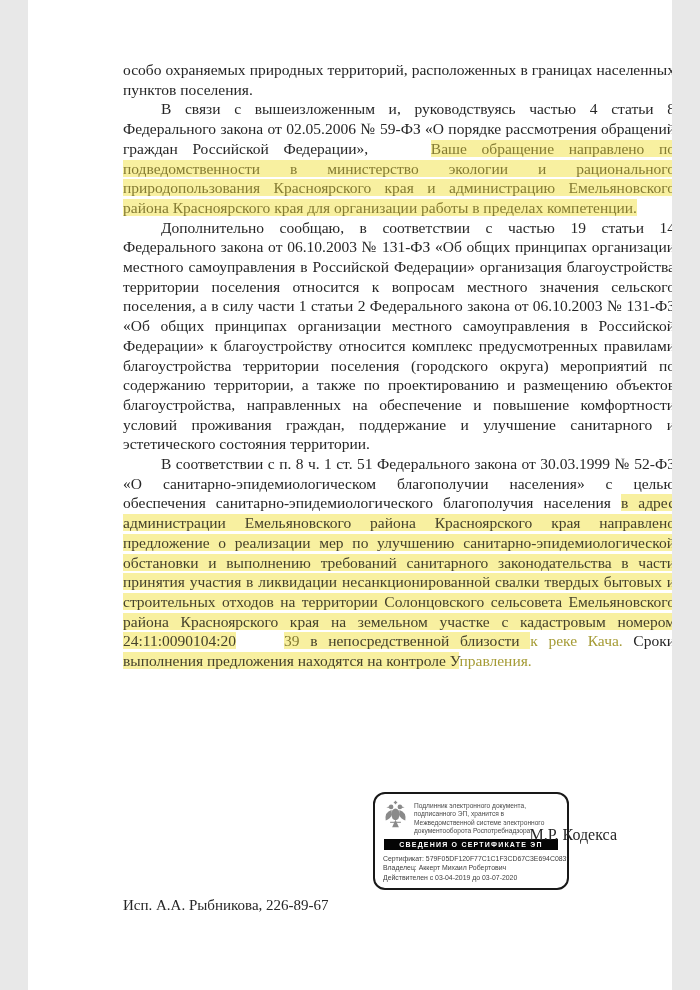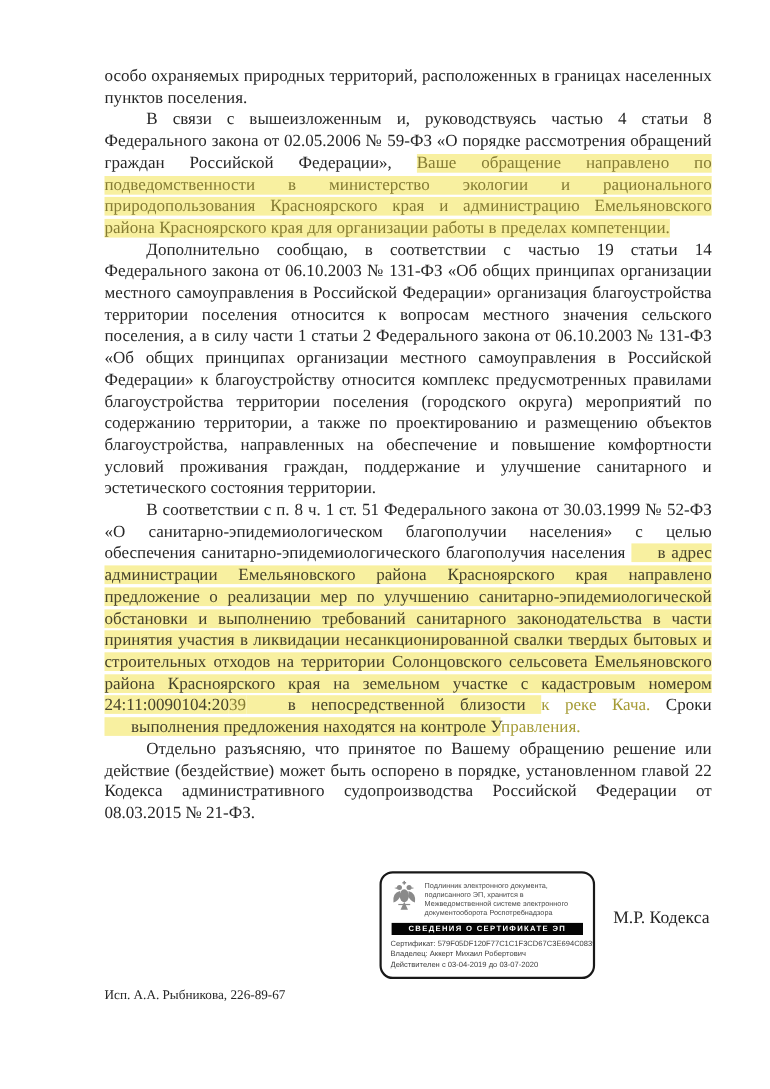--- a/index.html
+++ b/index.html
@@ -14,7 +14,7 @@
   html, body { background: #e8e8e8; }
   .page {
     position: relative;
-    width: 700px;
+    width: 644px;
     height: 990px;
     margin: 0 auto;
     background: var(--page-bg);

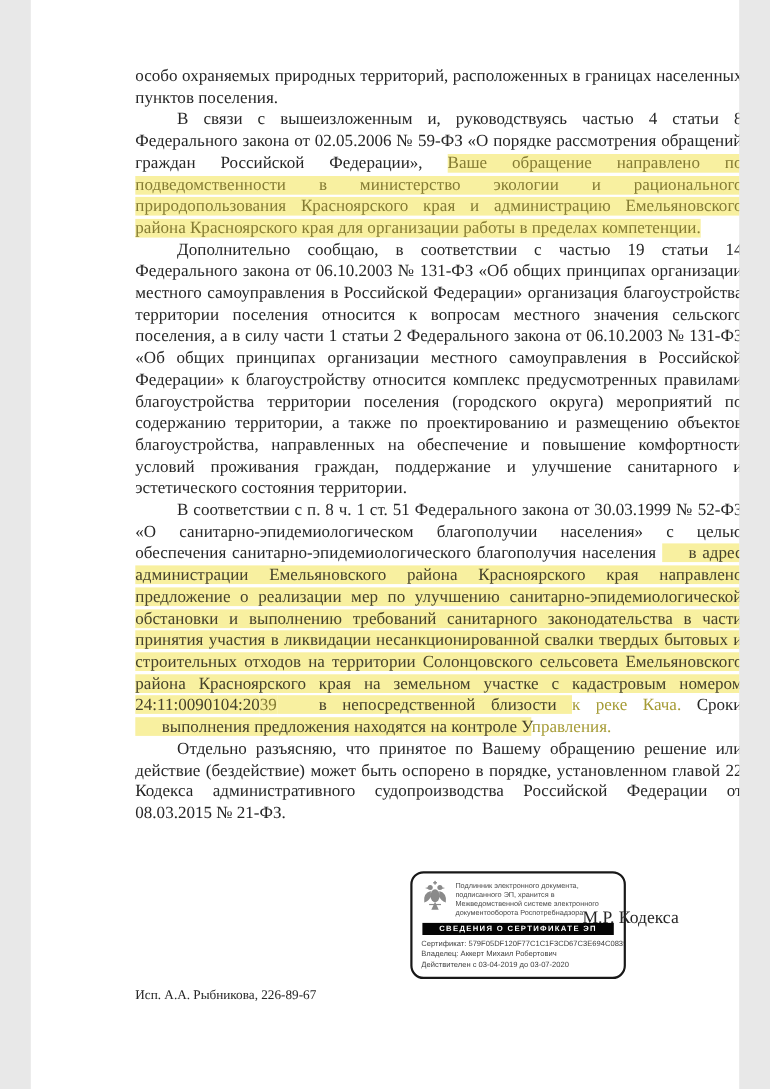--- a/index.html
+++ b/index.html
@@ -35,7 +35,7 @@
   .para.indent { text-indent: 38px; }
   .seg-normal  { color: var(--text); }
   .seg-hl      { background: var(--hl-bg); color: var(--hl-dark); padding-left: 24px; }
-  .seg-hl-olive{ background: var(--hl-bg); color: var(--hl-olive); }
+  .seg-hl-olive{ background: var(--hl-bg); color: var(--hl-olive); margin-left: 48px; }
   .seg-olive   { color: var(--olive); }
 
   .sign-label {

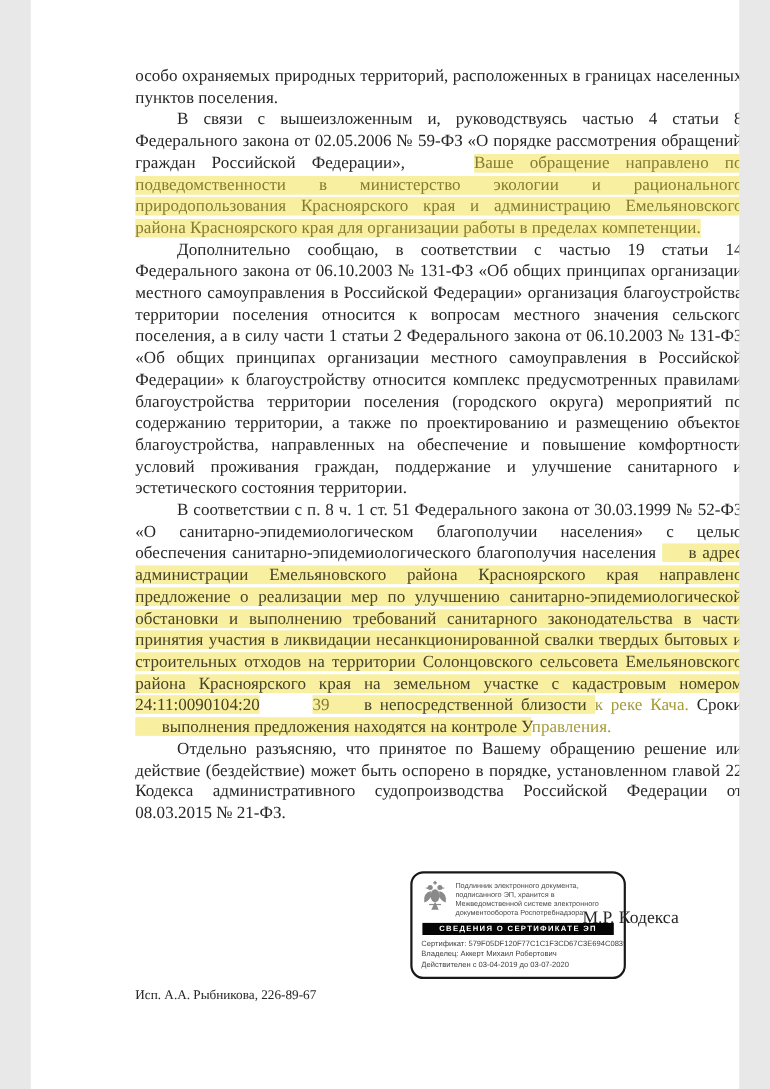--- a/index.html
+++ b/index.html
@@ -34,7 +34,7 @@
   .para { margin: 0; }
   .para.indent { text-indent: 38px; }
   .seg-normal  { color: var(--text); }
-  .seg-hl      { background: var(--hl-bg); color: var(--hl-dark); padding-left: 24px; }
+  .seg-hl      { background: var(--hl-bg); color: var(--hl-dark); }
   .seg-hl-olive{ background: var(--hl-bg); color: var(--hl-olive); margin-left: 48px; }
   .seg-olive   { color: var(--olive); }
 

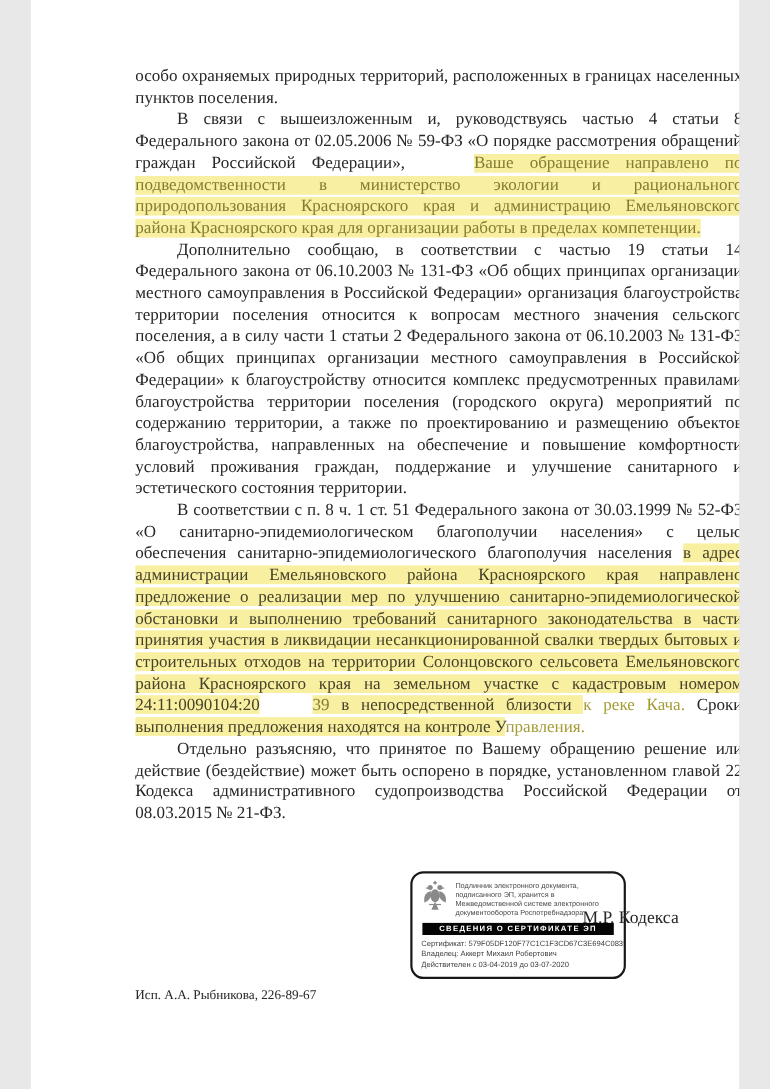--- a/index.html
+++ b/index.html
@@ -111,7 +111,6 @@
       <p class="para indent"><span class="seg-normal">В связи с вышеизложенным и, руководствуясь частью 4 статьи 8 Федерального закона от 02.05.2006 № 59-ФЗ «О порядке рассмотрения обращений граждан Российской Федерации», </span><span class="seg-hl-olive">Ваше обращение направлено по подведомственности в министерство экологии и рационального природопользования Красноярского края и администрацию Емельяновского района Красноярского края для организации работы в пределах компетенции.</span></p>
       <p class="para indent"><span class="seg-normal">Дополнительно сообщаю, в соответствии с частью 19 статьи 14 Федерального закона от 06.10.2003 № 131-ФЗ «Об общих принципах организации местного самоуправления в Российской Федерации» организация благоустройства территории поселения относится к вопросам местного значения сельского поселения, а в силу части 1 статьи 2 Федерального закона от 06.10.2003 № 131-ФЗ «Об общих принципах организации местного самоуправления в Российской Федерации» к благоустройству относится комплекс предусмотренных правилами благоустройства территории поселения (городского округа) мероприятий по содержанию территории, а также по проектированию и размещению объектов благоустройства, направленных на обеспечение и повышение комфортности условий проживания граждан, поддержание и улучшение санитарного и эстетического состояния территории.</span></p>
       <p class="para indent"><span class="seg-normal">В соответствии с п. 8 ч. 1 ст. 51 Федерального закона от 30.03.1999 № 52-ФЗ «О санитарно-эпидемиологическом благополучии населения» с целью обеспечения санитарно-эпидемиологического благополучия населения </span><span class="seg-hl">в адрес администрации Емельяновского района Красноярского края направлено предложение о реализации мер по улучшению санитарно-эпидемиологической обстановки и выполнению требований санитарного законодательства в части принятия участия в ликвидации несанкционированной свалки твердых бытовых и строительных отходов на территории Солонцовского сельсовета Емельяновского района Красноярского края на земельном участке с кадастровым номером 24:11:0090104:20</span><span class="seg-hl-olive">39</span><span class="seg-hl"> в непосредственной близости </span><span class="seg-olive">к реке Кача.</span><span class="seg-normal"> Сроки </span><span class="seg-hl">выполнения предложения находятся на контроле У</span><span class="seg-olive">правления.</span></p>
-      <p class="para indent"><span class="seg-normal">Отдельно разъясняю, что принятое по Вашему обращению решение или действие (бездействие) может быть оспорено в порядке, установленном главой 22 Кодекса административного судопроизводства Российской Федерации от 08.03.2015 № 21-ФЗ.</span></p>
     </div>
 
 

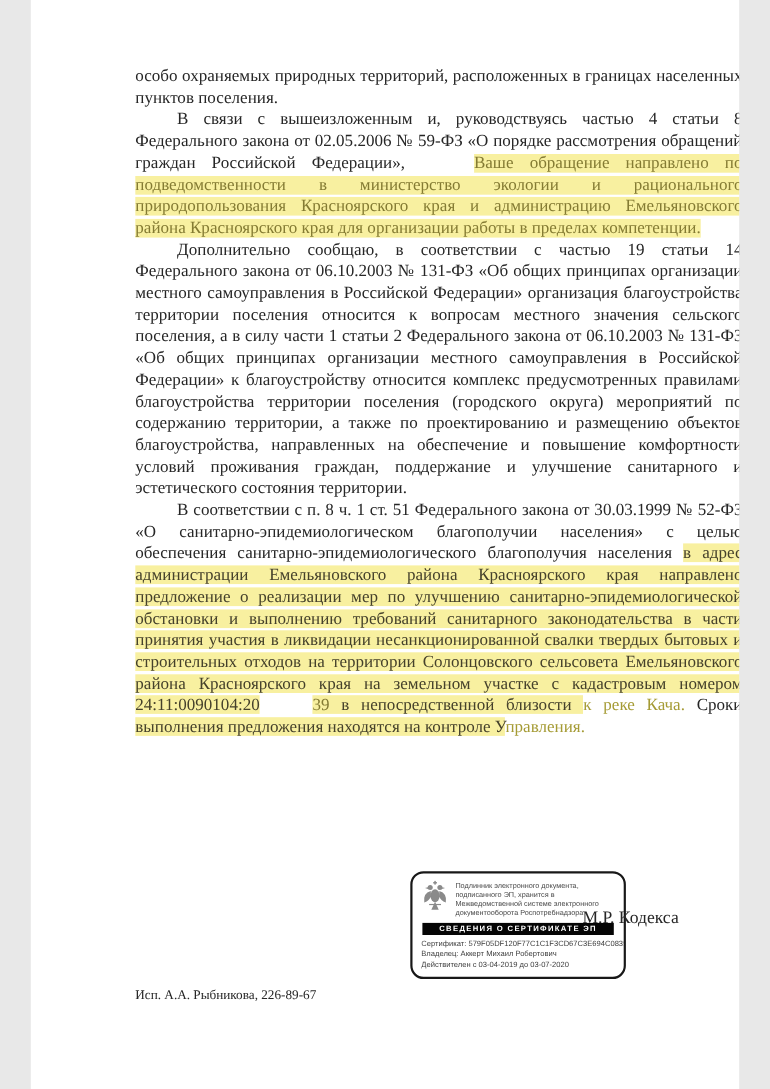--- a/index.html
+++ b/index.html
@@ -98,7 +98,7 @@
     position: absolute;
     left: 95px;
     top: 897px;
-    font-size: 12px;
+    font-size: 15px;
   }
 </style>
 </head>

